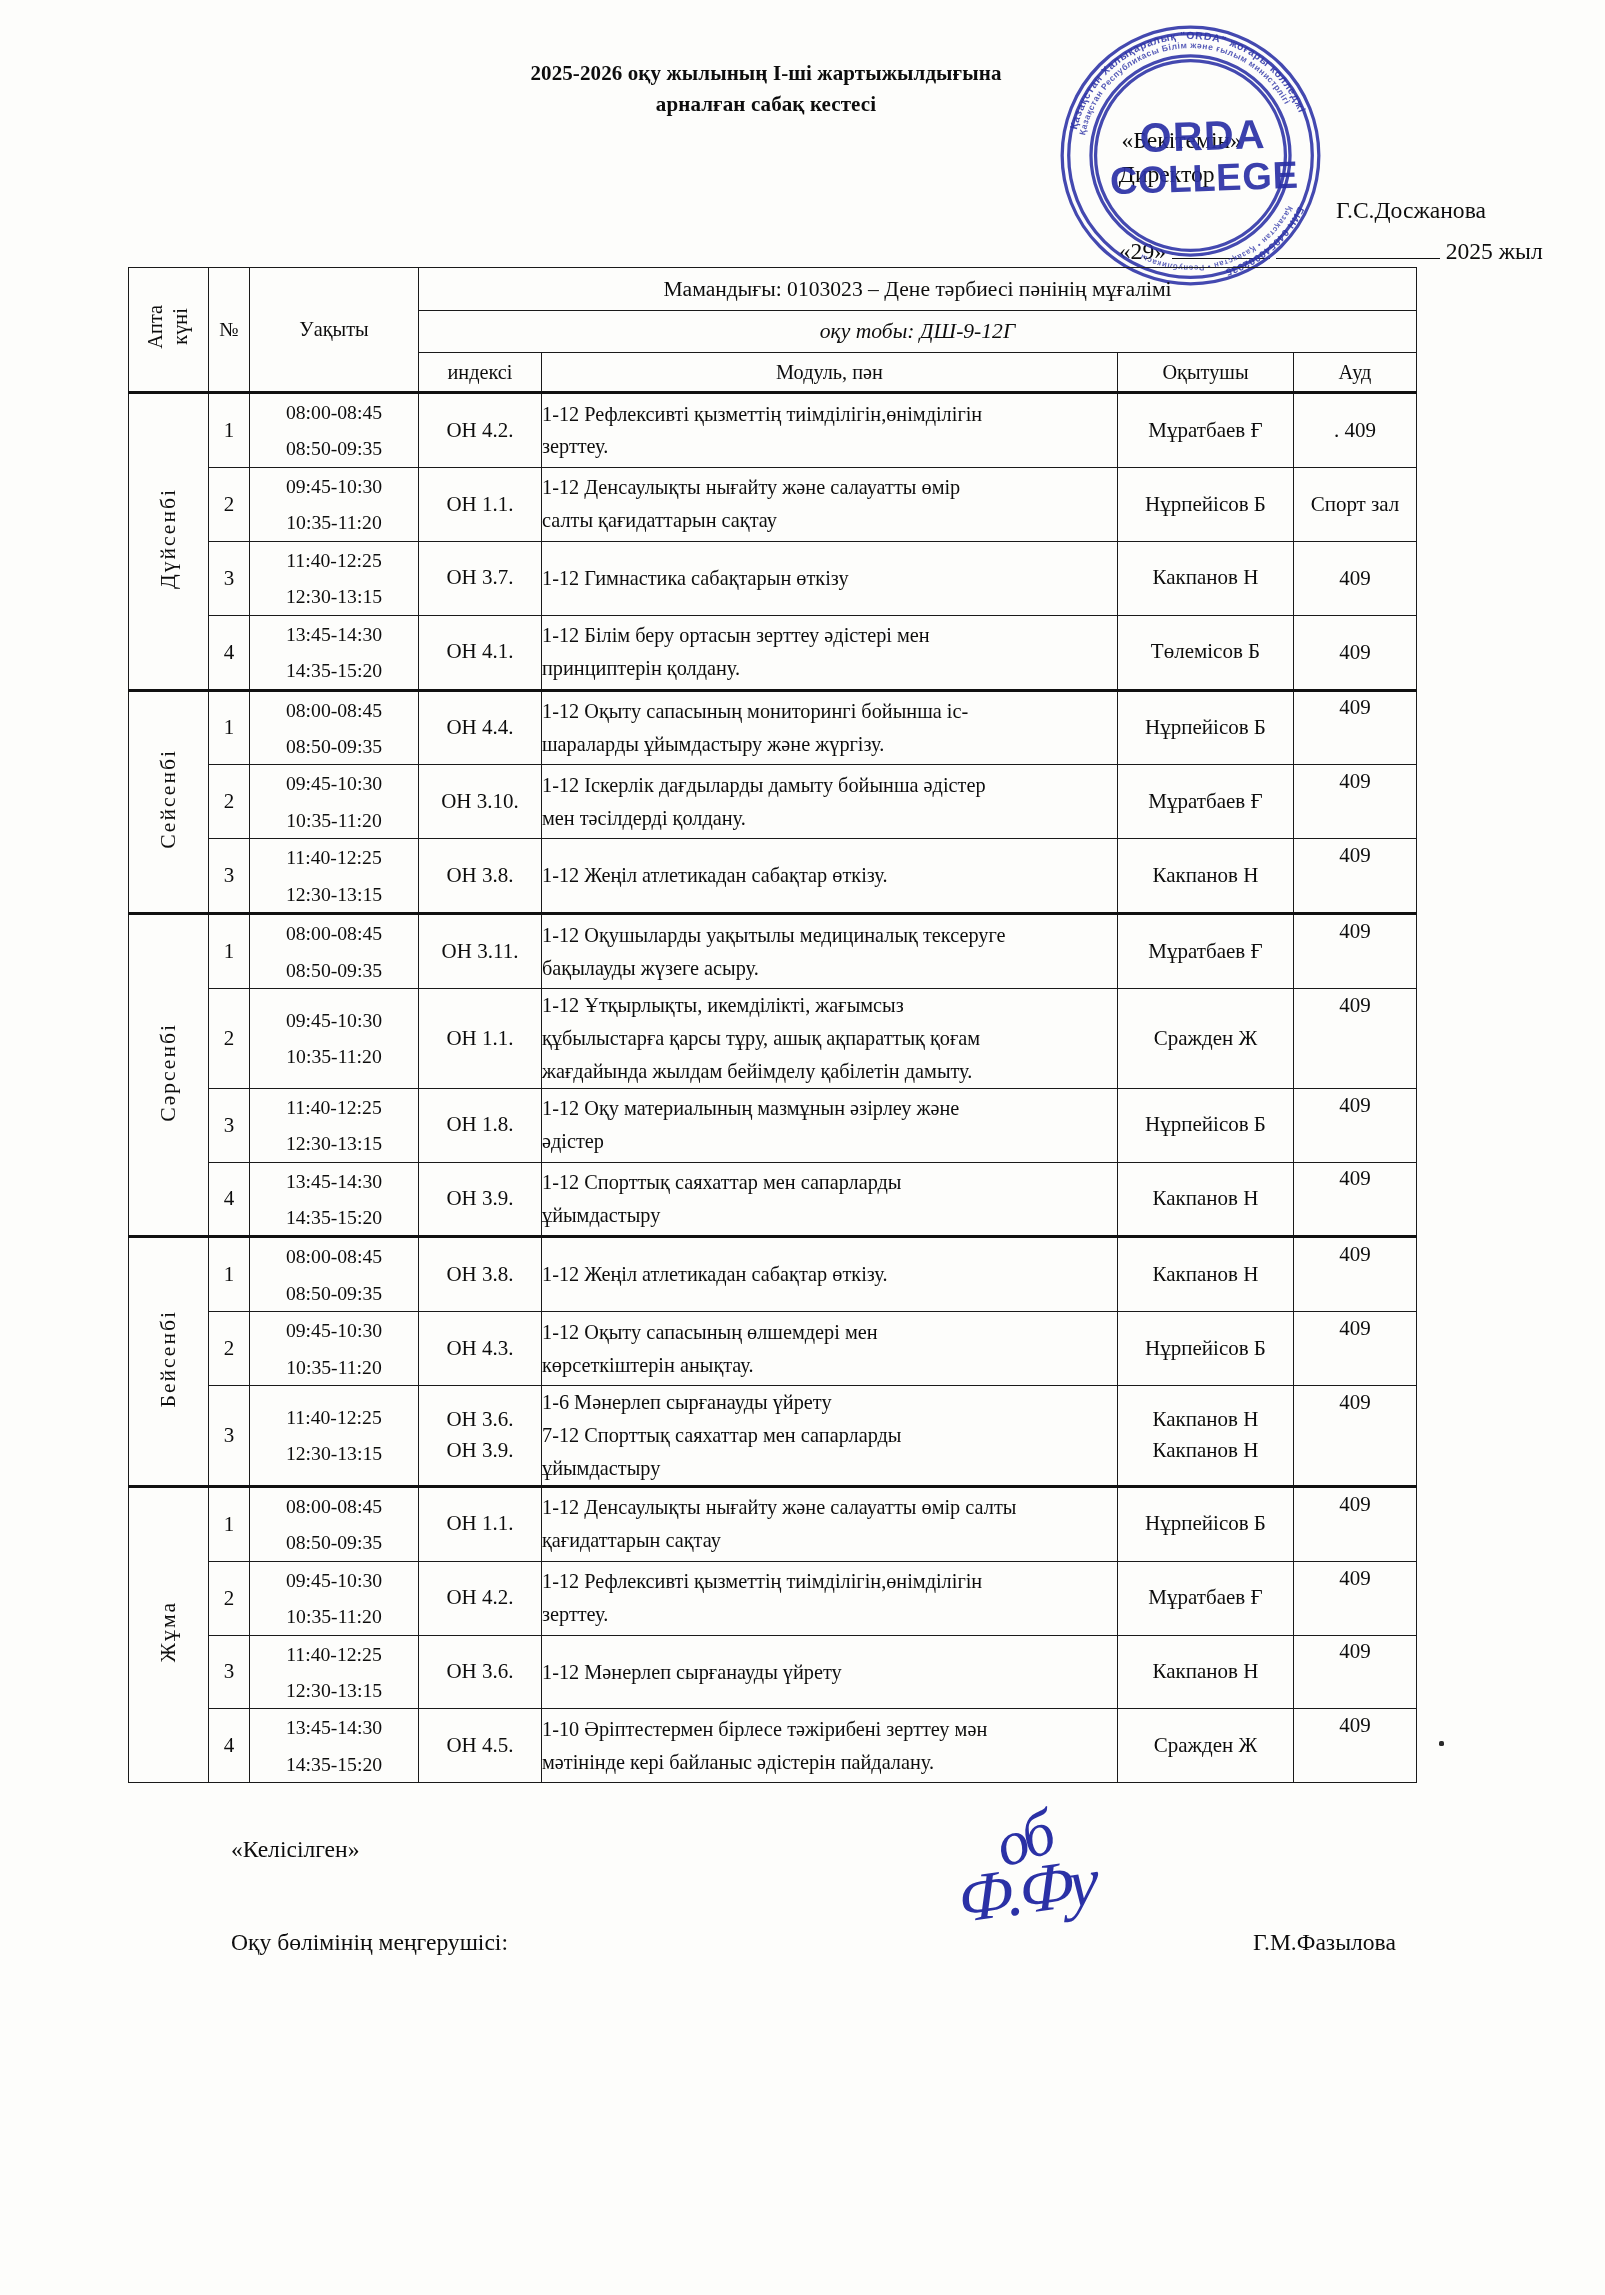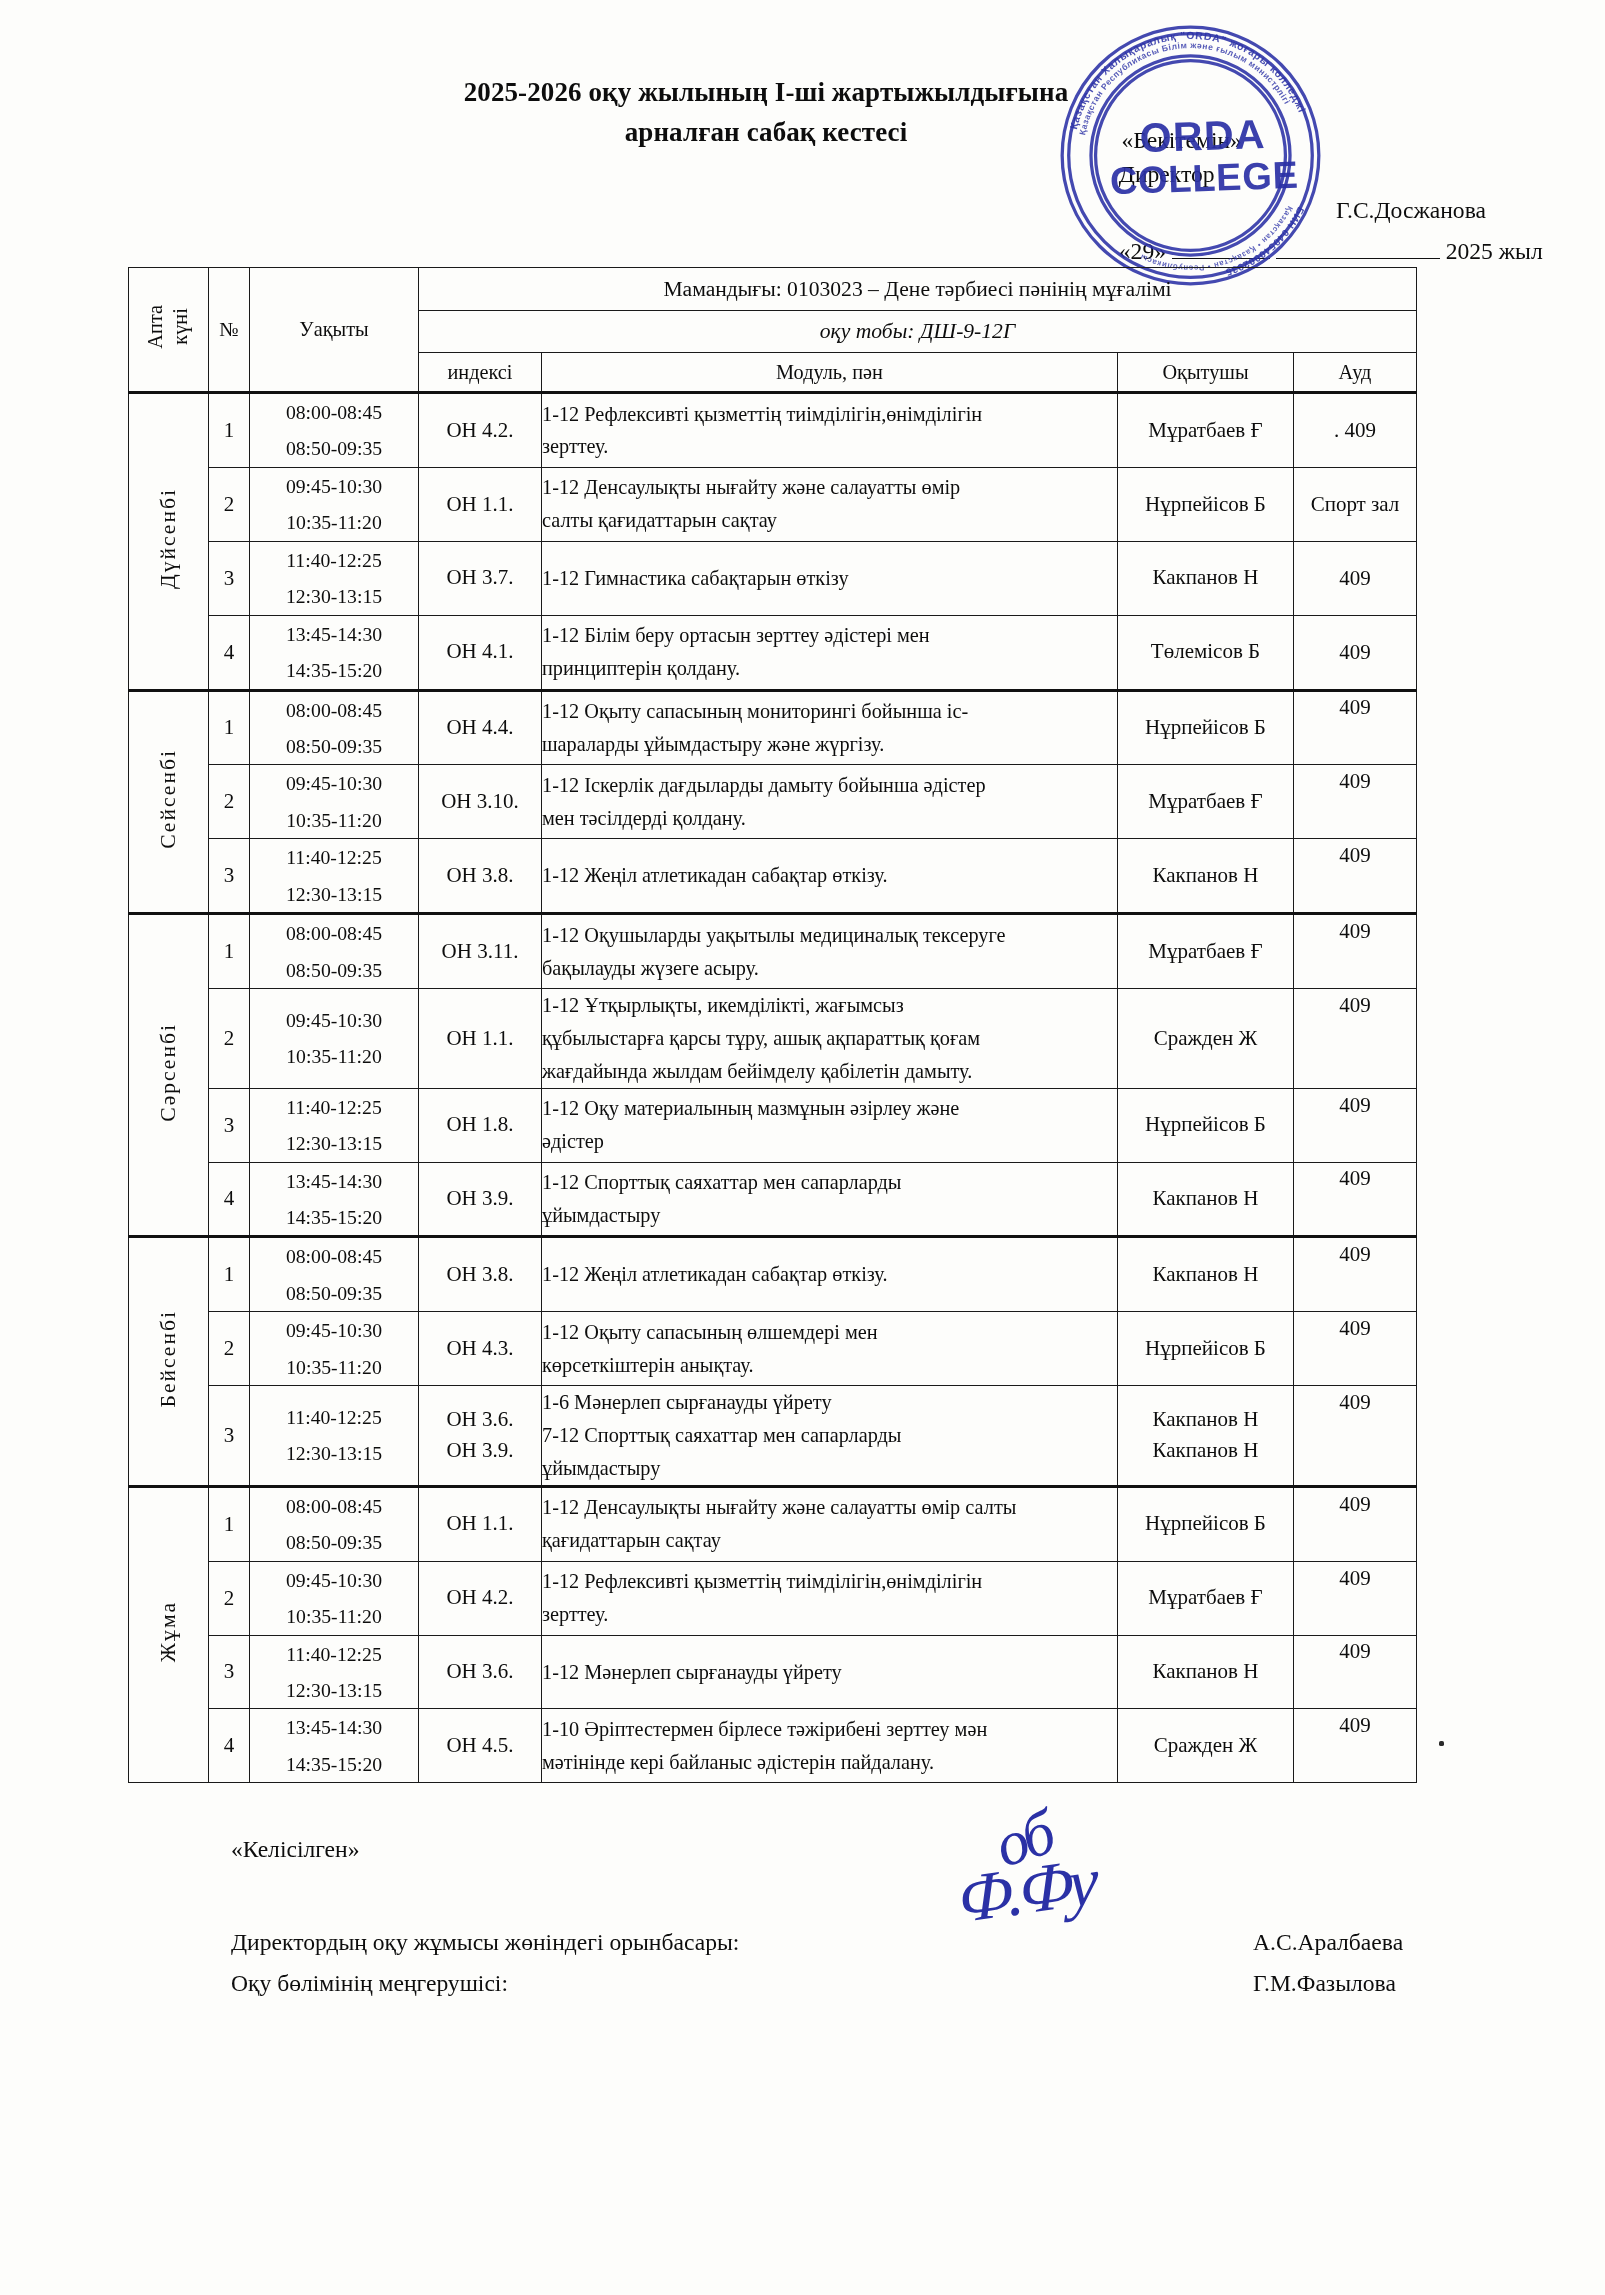--- a/index.html
+++ b/index.html
@@ -21,10 +21,10 @@
   .doc-title {
     position: absolute;
     left: 419px;
-    top: 73px;
+    top: 58px;
     width: 694px;
     text-align: center;
-    font-size: 27px;
+    font-size: 21px;
     font-weight: bold;
     line-height: 1.48;
     letter-spacing: 0.1px;

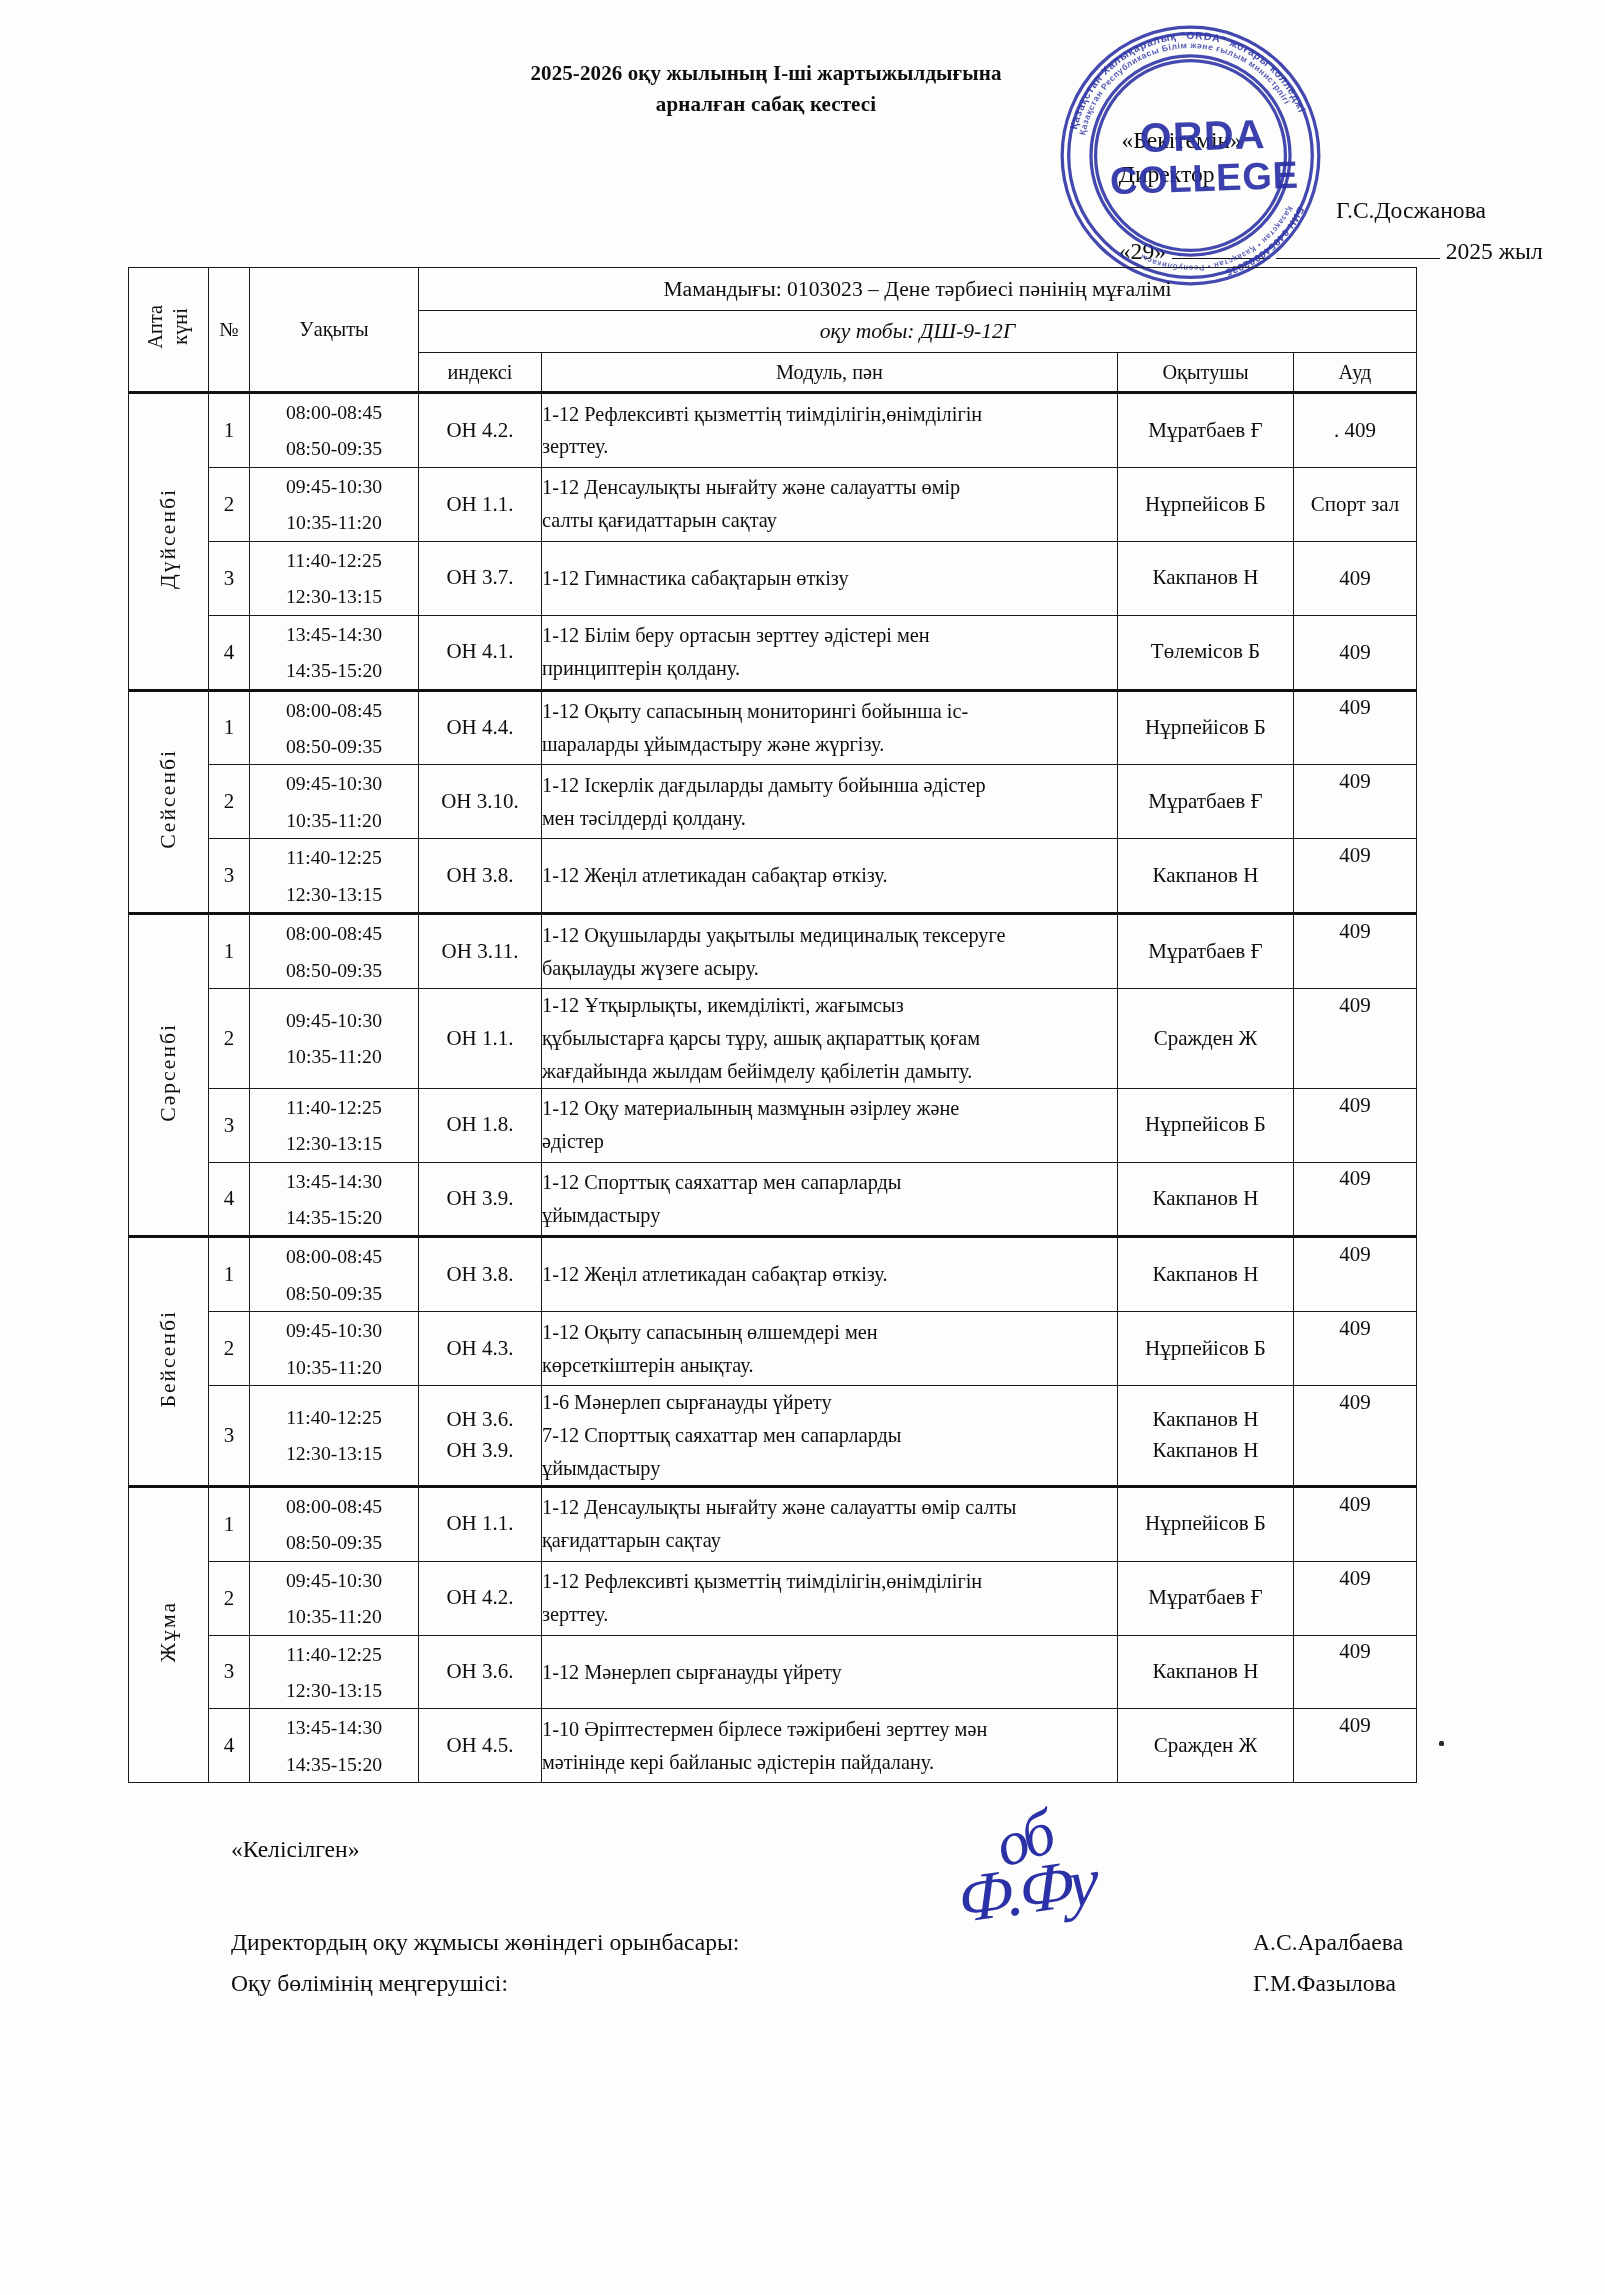--- a/index.html
+++ b/index.html
@@ -681,10 +681,6 @@
   <div class="footer">
     <div class="agreed">«Келісілген»</div>
     <div class="foot-line">
-      <span class="foot-label">Директордың оқу жұмысы  жөніндегі орынбасары:</span>
-      <span class="foot-name">А.С.Аралбаева</span>
-    </div>
-    <div class="foot-line">
       <span class="foot-label">Оқу бөлімінің меңгерушісі:</span>
       <span class="foot-name">Г.М.Фазылова</span>
     </div>

